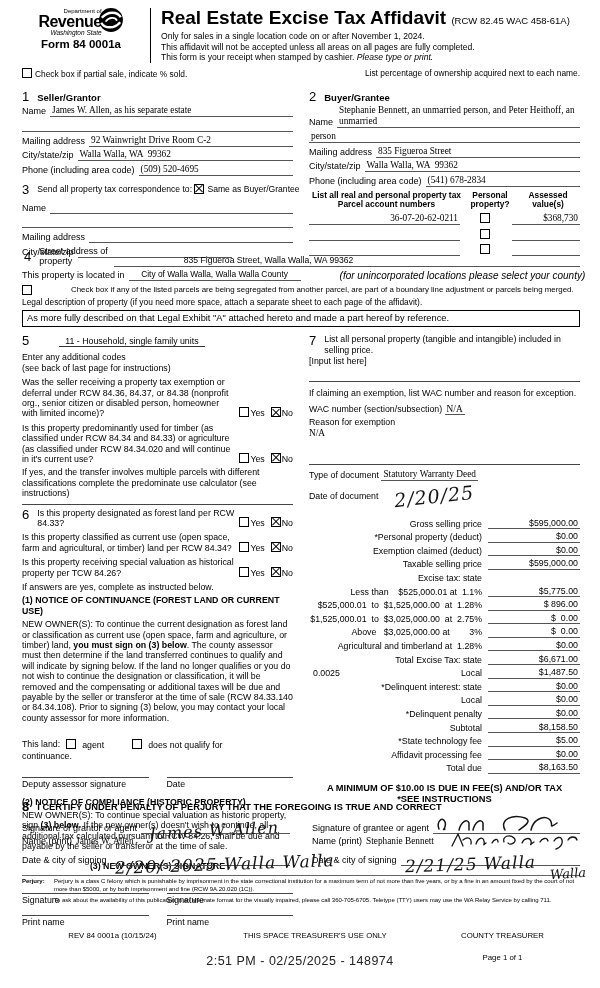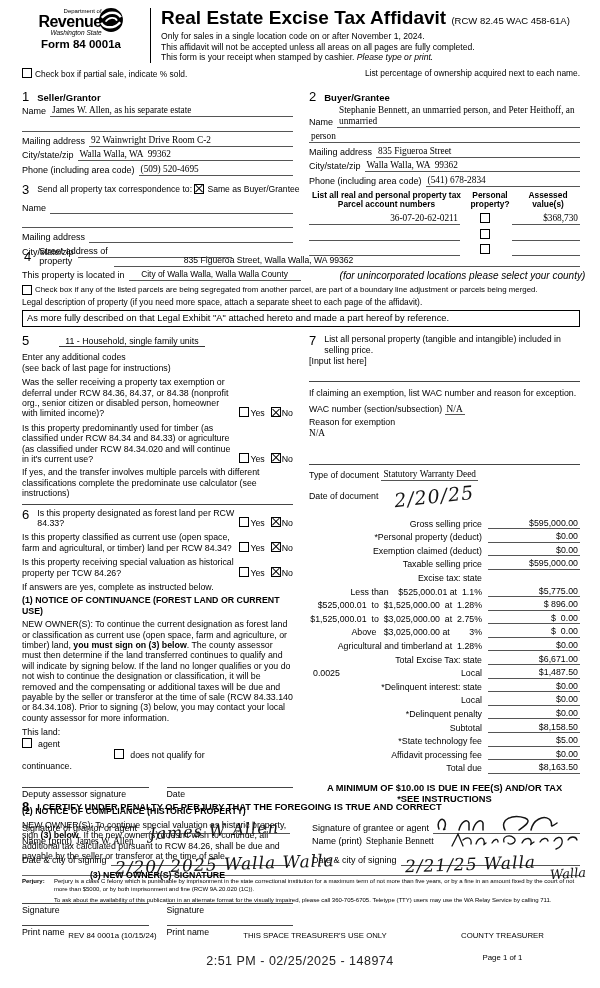--- a/index.html
+++ b/index.html
@@ -54,7 +54,7 @@
   .locrow{display:flex;align-items:flex-end;margin-top:2px;}
   .locline{width:168px;flex:none;border-bottom:1px solid #555;text-align:center;font-size:8.4px;padding:0 2px;}
   .locnote{font-style:italic;font-size:10px;padding-left:4px;white-space:nowrap;margin-left:35px;}
-  .segrow{display:flex;align-items:flex-start;margin-top:4px;font-size:7.9px;line-height:9px;}
+  .segrow{display:flex;align-items:flex-start;margin-top:4px;font-size:7.9px;line-height:9px;gap:36px;}
   .legal-lbl{font-size:8.4px;margin-top:2.5px;}
   .legal-box{border:1px solid #000;margin-top:2px;padding:2px 4px;font-size:9.3px;}
   

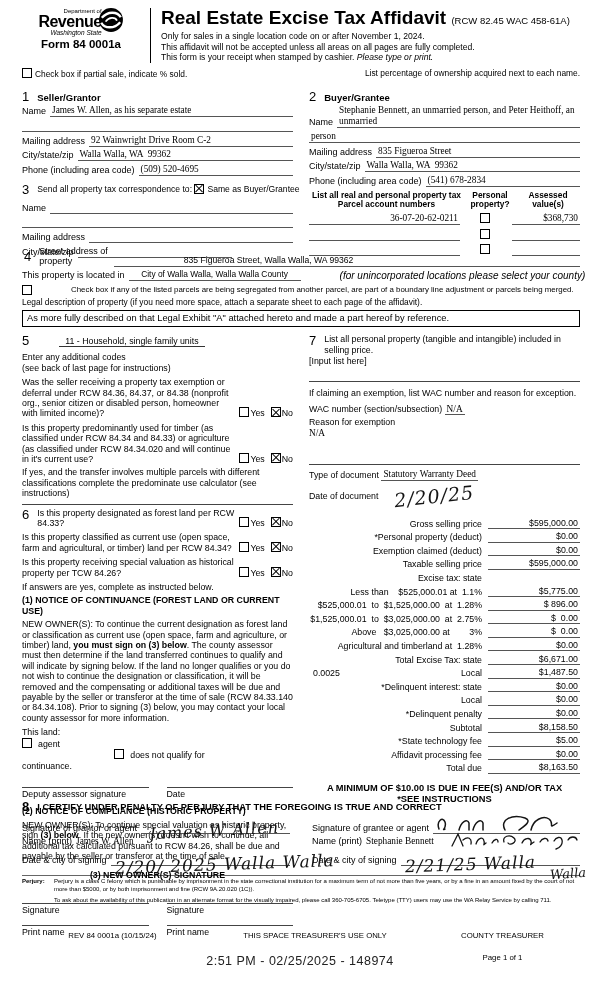--- a/index.html
+++ b/index.html
@@ -70,7 +70,7 @@
   .s6head{display:flex;align-items:flex-start;margin-top:2px;}
   .bold{font-weight:bold;}
   .para{margin-top:3px;text-align:left;}
-  .landrow{display:flex;margin-top:4px;flex-direction:column;}
+  .landrow{display:flex;margin-top:16px;}
   .landrow span{margin-right:6px;}
   .siglines{display:flex;gap:18px;margin-top:16px;}
   .siglines>div{flex:1;border-top:1px solid #444;padding-top:1px;}

